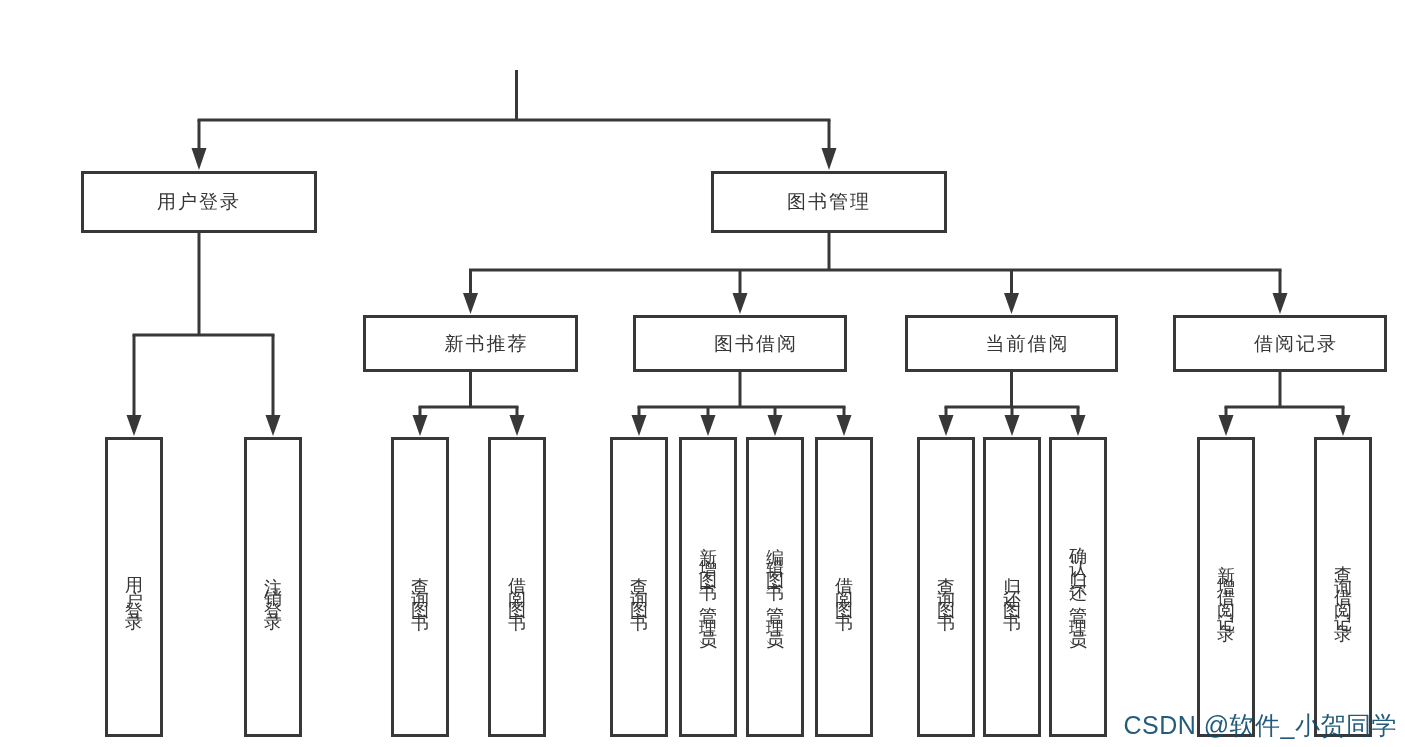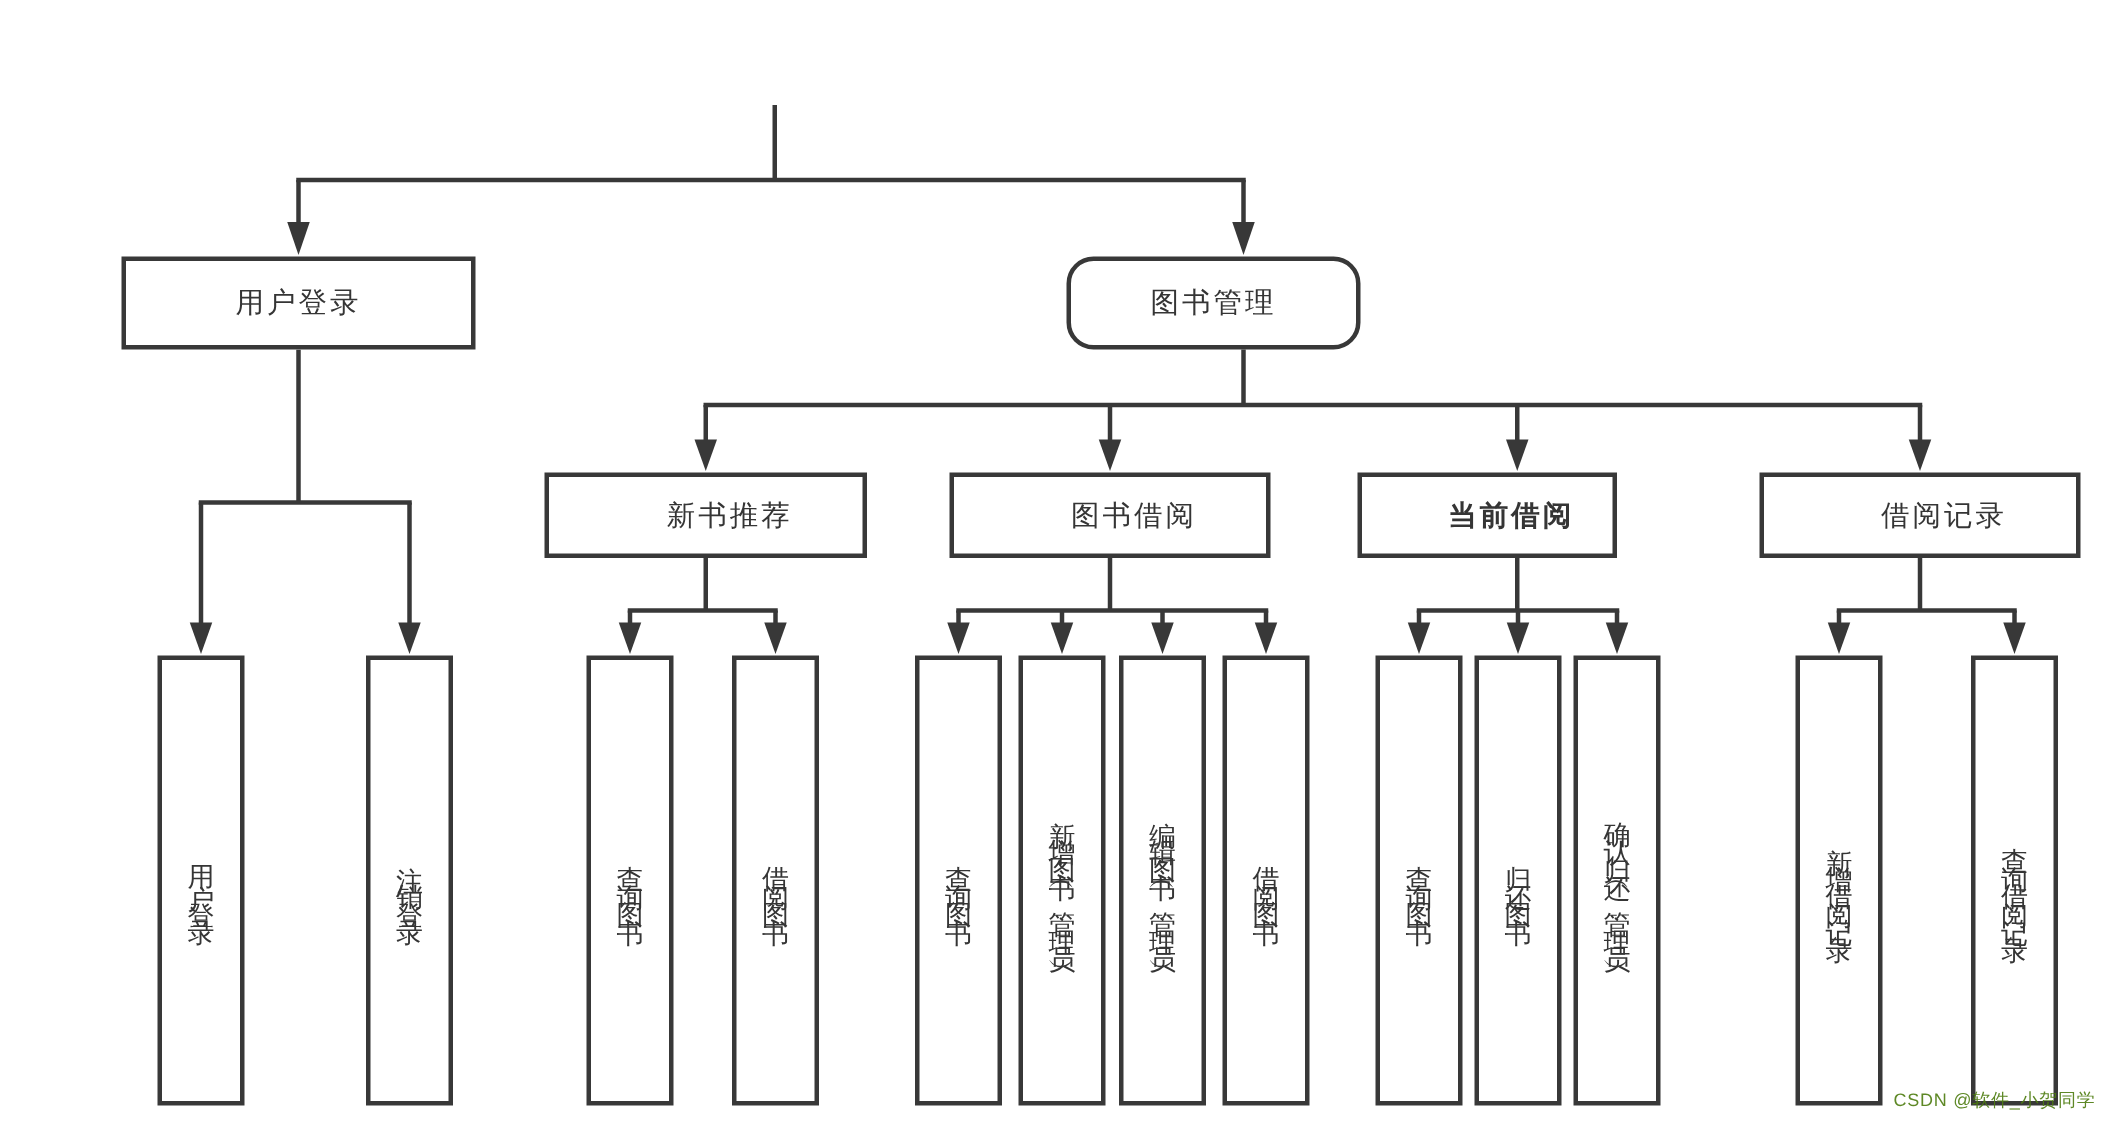--- a/index.html
+++ b/index.html
@@ -37,7 +37,7 @@
   .root  { left: 12px;  top: 13px;  width: 1009px; height: 57px; }
   
   .n-user  { left: 81px;  top: 171px; width: 236px; height: 62px; }
-  .n-book  { left: 711px; top: 171px; width: 196px; height: 62px; border-radius: 18px; }
+  .n-book  { left: 711px; top: 171px; width: 236px; height: 62px; }
   
   .l3 { top: 315px; height: 57px; padding-left: 32px; }
   .n-rec  { left: 363px;  width: 215px; }

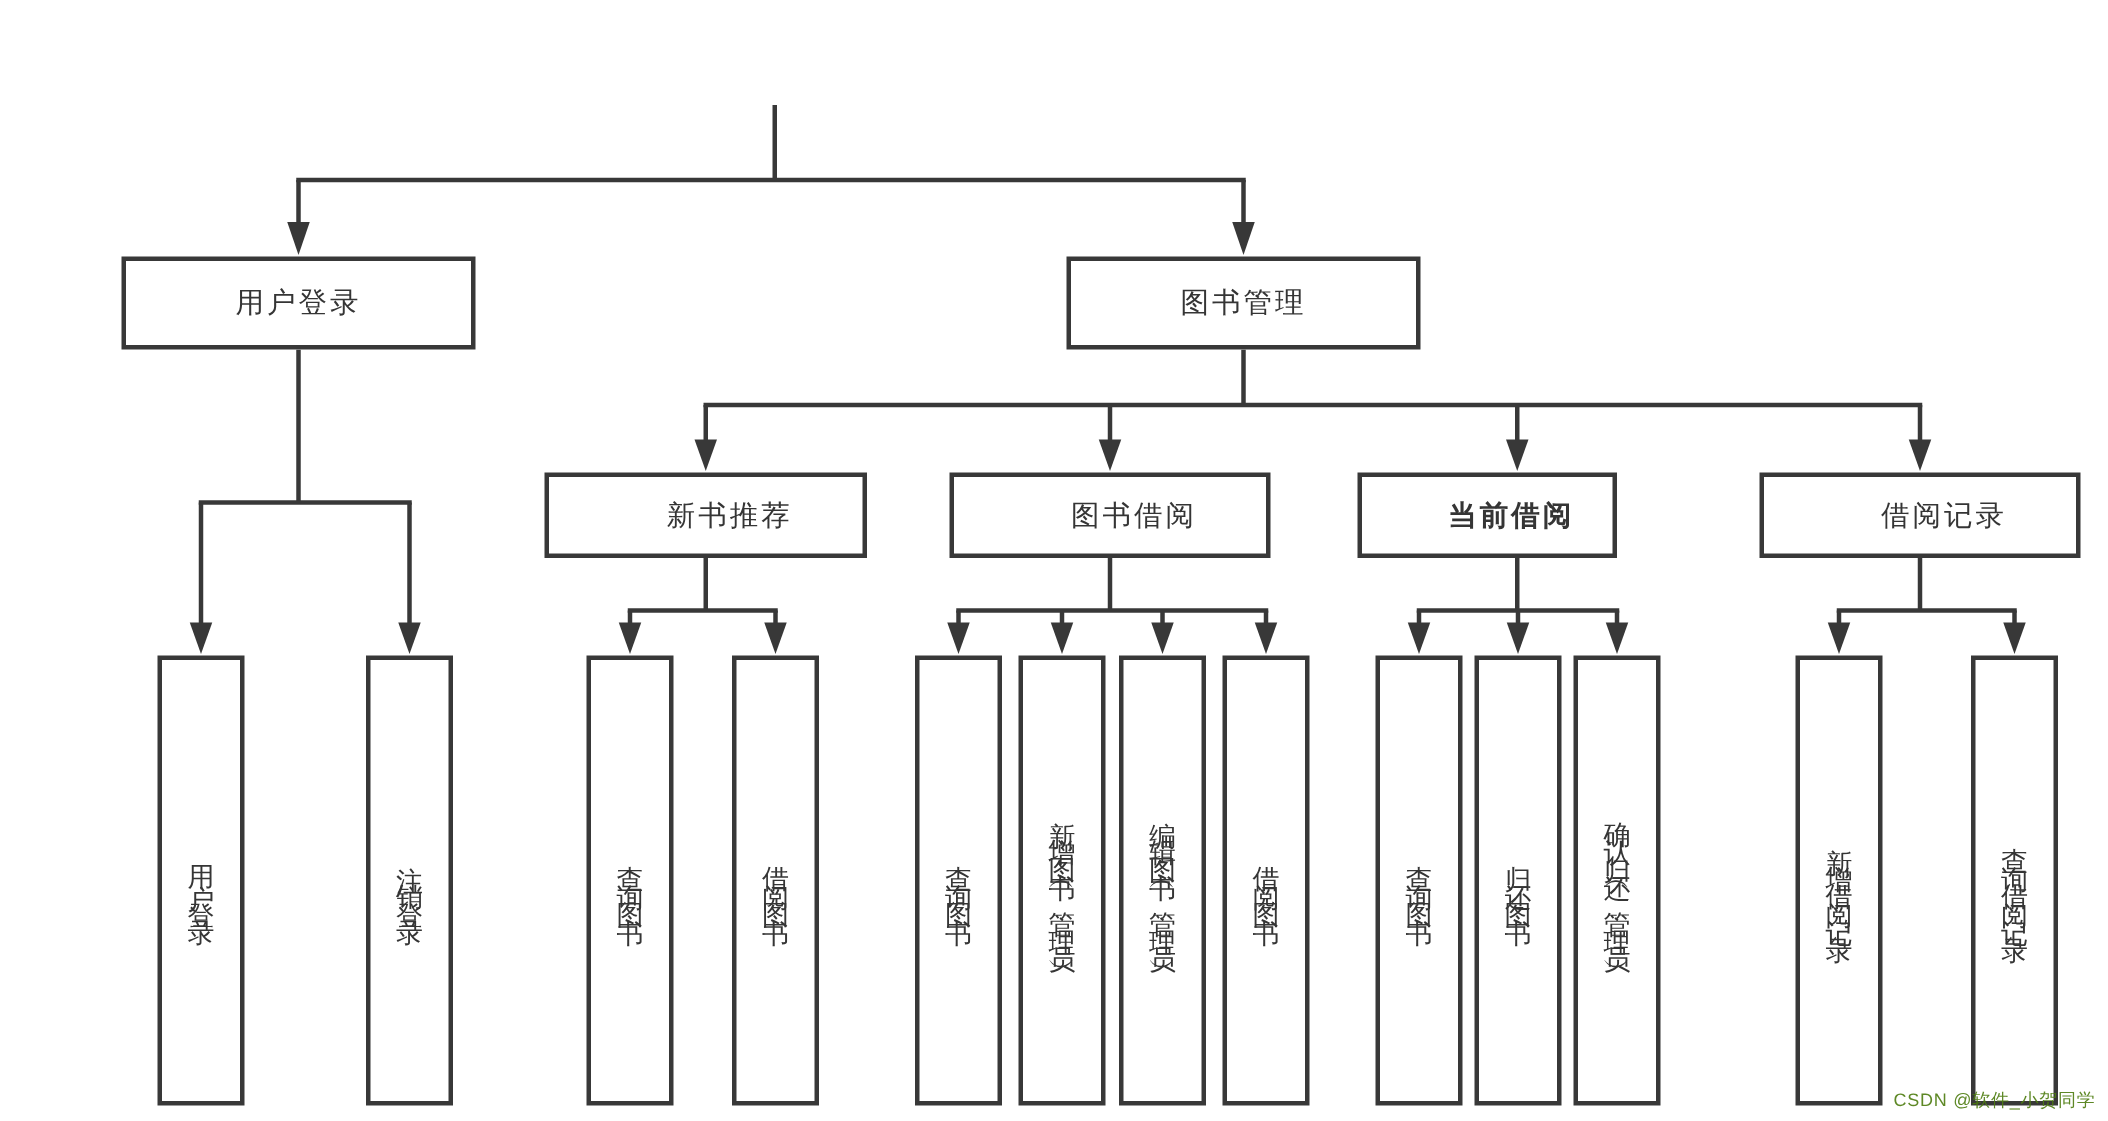--- a/index.html
+++ b/index.html
@@ -42,7 +42,7 @@
   .l3 { top: 315px; height: 57px; padding-left: 32px; }
   .n-rec  { left: 363px;  width: 215px; }
   .n-bor  { left: 633px;  width: 214px; }
-  .n-cur  { left: 905px;  width: 173px; font-weight: bold; }
+  .n-cur  { left: 905px;  width: 213px; }
   .n-rcd  { left: 1173px; width: 214px; font-family: Liberation Serif, serif; }
   
   .vbox {

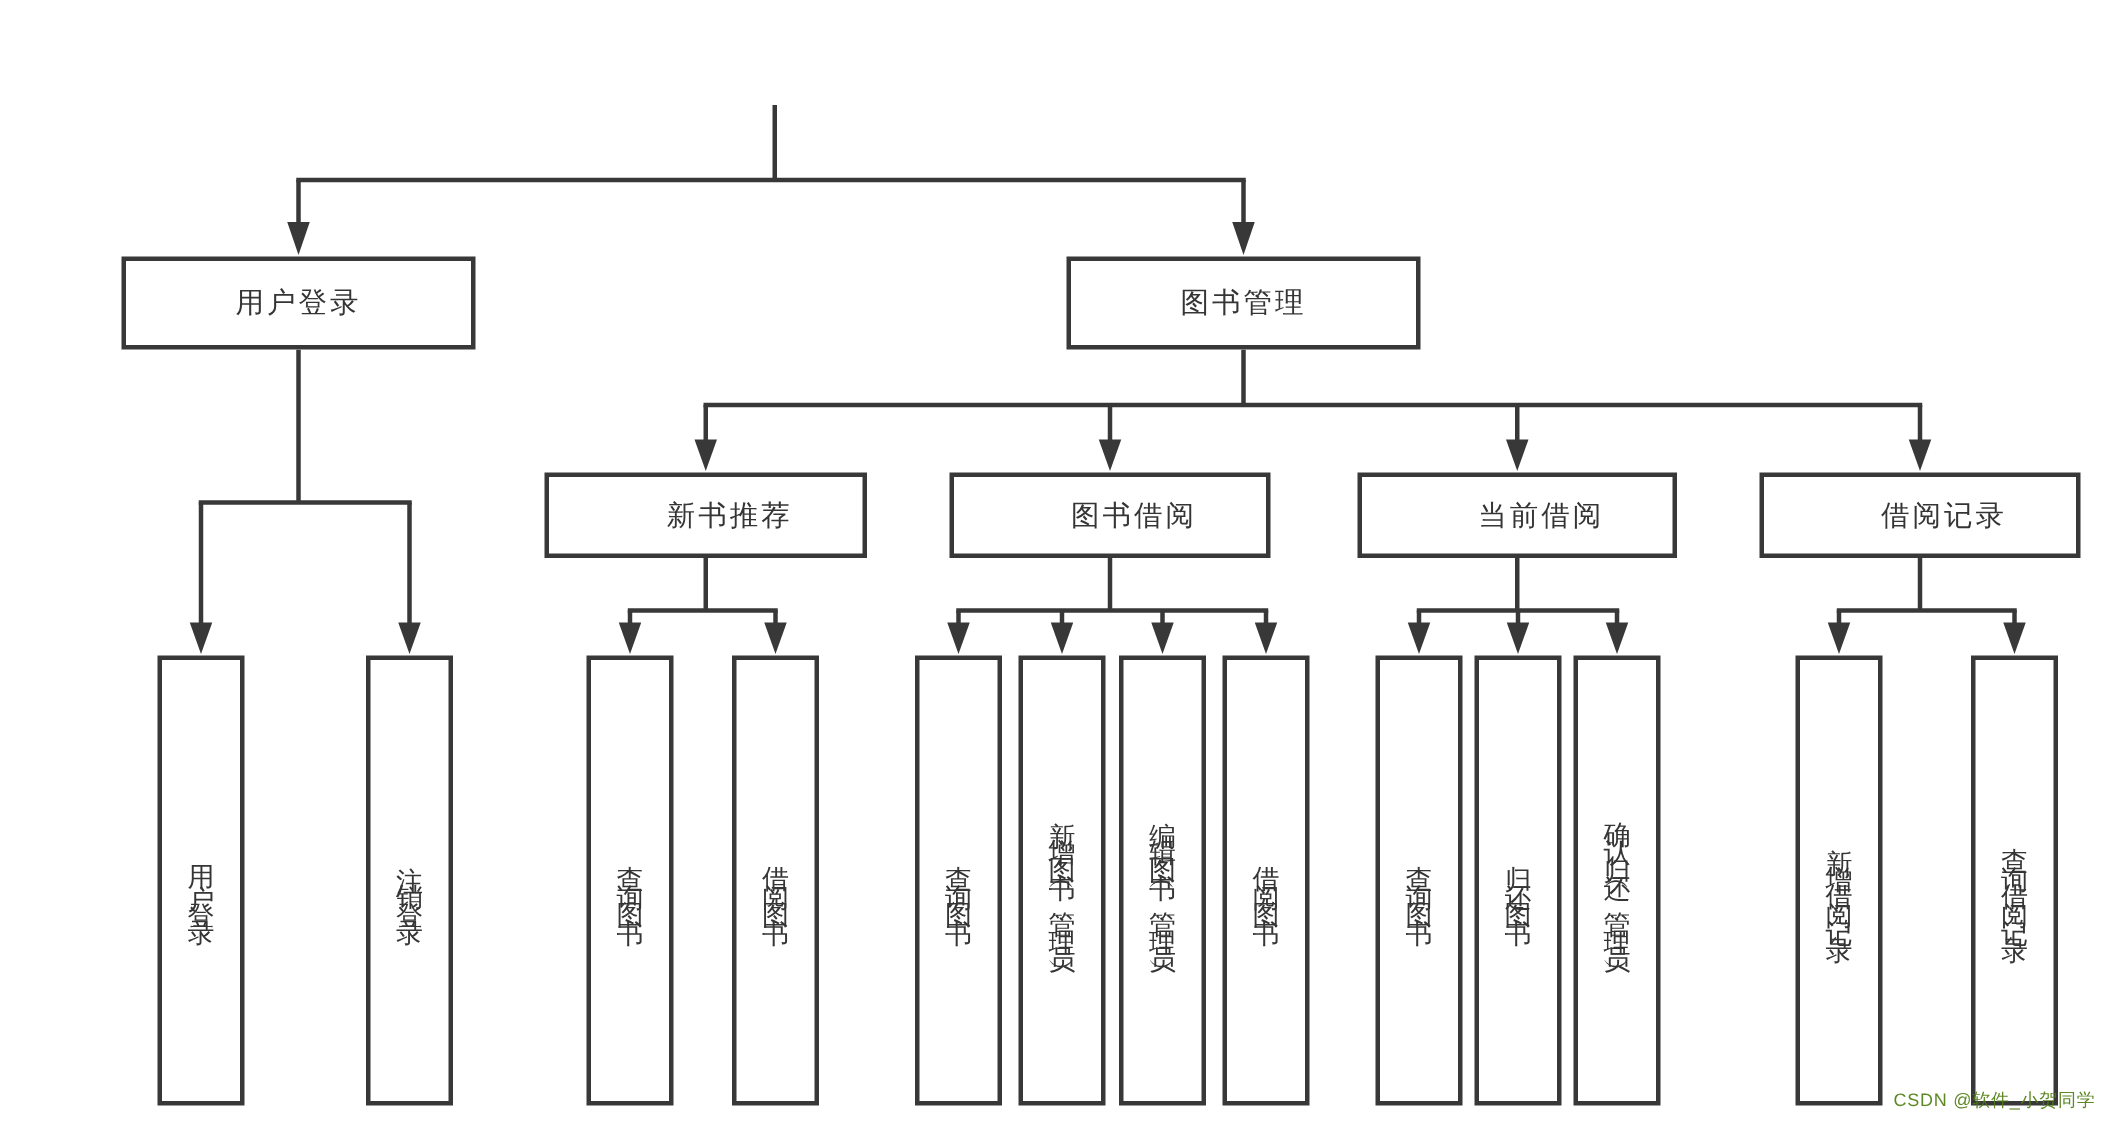--- a/index.html
+++ b/index.html
@@ -72,9 +72,9 @@
     position: absolute;
     right: 8px;
     bottom: 5px;
-    font-size: 12px;
+    font-size: 25px;
     letter-spacing: 0.5px;
-    color: #4d7c0f;
+    color: #0c4a6e;
     opacity: 0.9;
     z-index: 3;
     white-space: nowrap;

